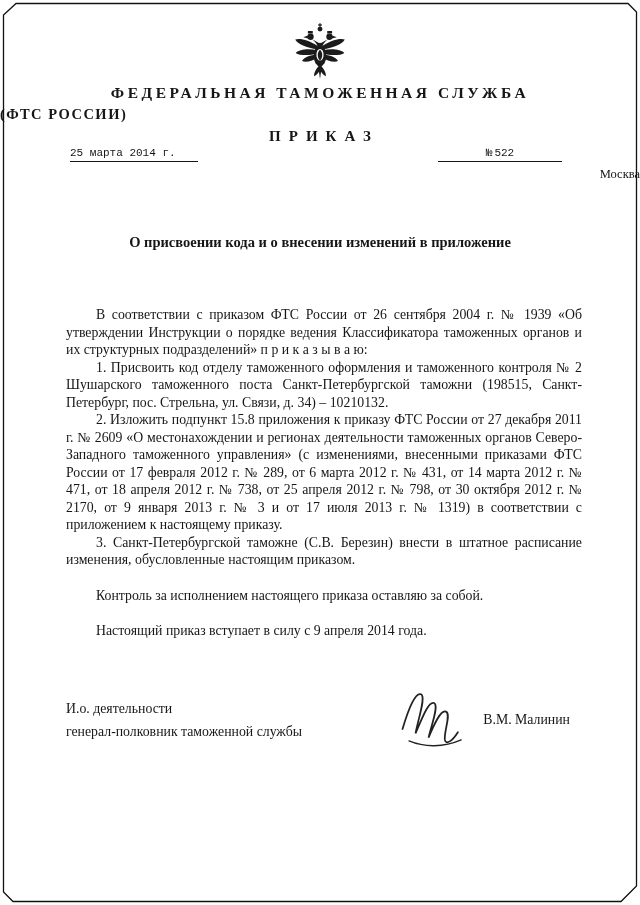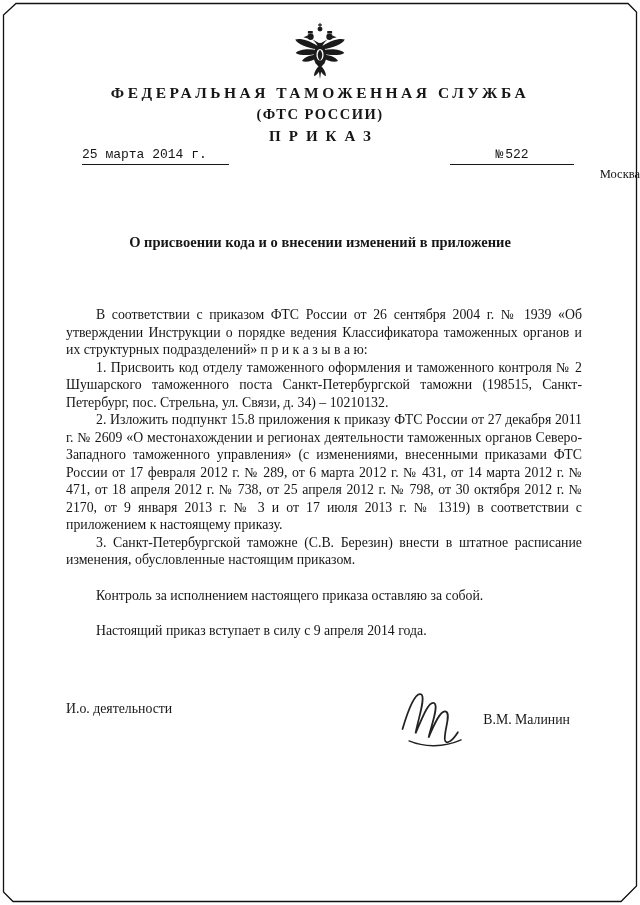--- a/index.html
+++ b/index.html
@@ -19,7 +19,7 @@
   }
   .org-abbr {
     position:absolute; top:106px; left:0; width:100%;
-    text-align:center; font-weight:bold; font-size:14.5px; letter-spacing:1.5px;
+    text-align:left; font-weight:bold; font-size:14.5px; letter-spacing:1.5px;
   }
   .doc-type {
     position:absolute; top:128px; left:0; width:100%;

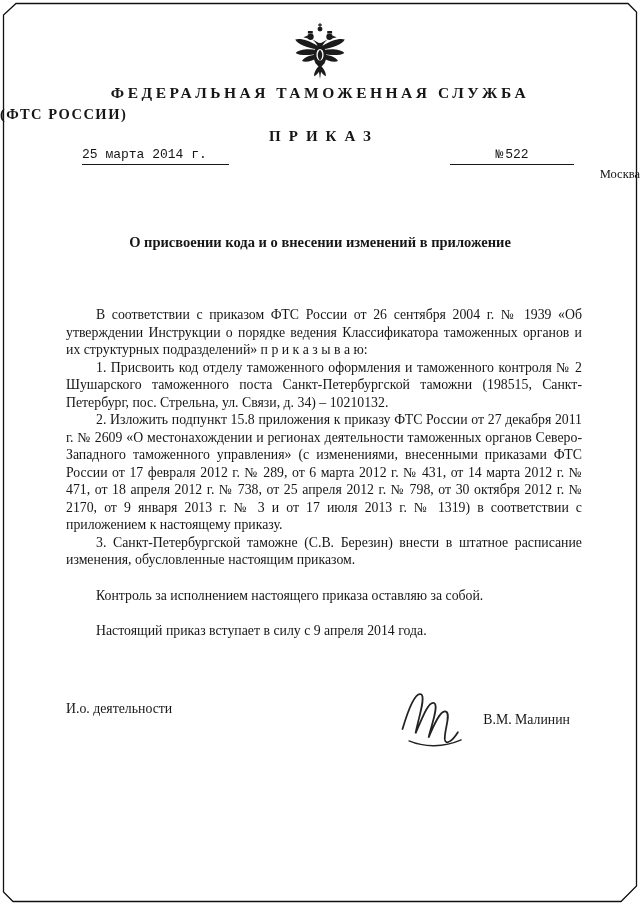--- a/index.html
+++ b/index.html
@@ -27,8 +27,8 @@
   }
 
   .date-row {
-    position:absolute; top:147px; left:82px; width:500px; height:18px;
-    font-family:"Liberation Mono","DejaVu Sans Mono",monospace; font-size:13px;
+    position:absolute; top:147px; left:70px; width:500px; height:18px;
+    font-family:"Liberation Mono","DejaVu Sans Mono",monospace; font-size:11px;
   }
   .date {
     display:inline-block; border-bottom:1px solid #161616;

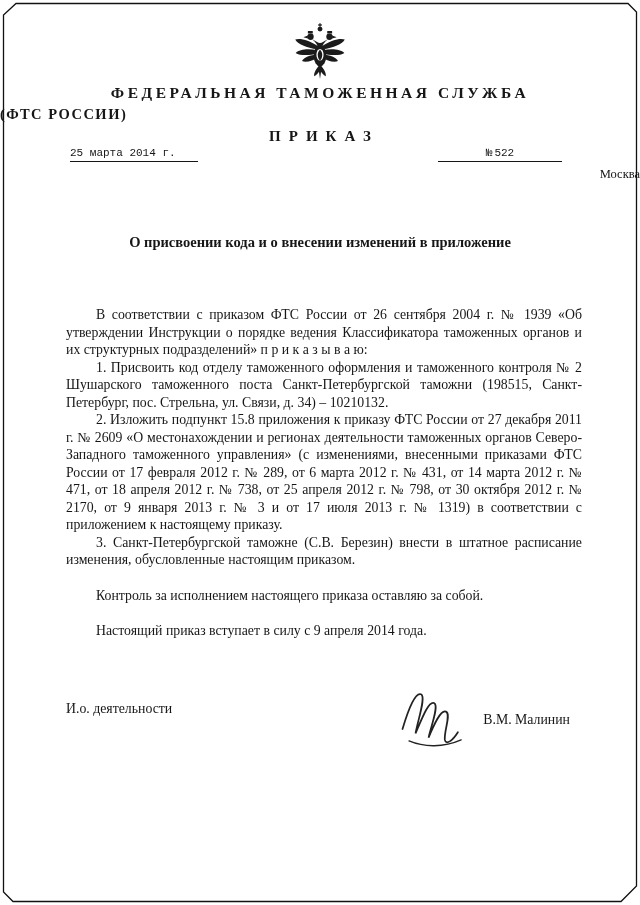--- a/index.html
+++ b/index.html
@@ -131,6 +131,7 @@
   <div class="signoff">
     <div class="pos">
       <div>И.о. деятельности</div>
+      <div>генерал-полковник таможенной службы</div>
     </div>
     <svg class="signature" width="76" height="66" viewBox="0 0 70 60">
       <path d="M6 42 C12 22, 18 8, 23 10 C28 12, 20 34, 18 46 C24 32, 30 16, 35 18 C40 20, 32 40, 30 50 C35 38, 41 24, 46 26 C51 28, 44 44, 45 52 C46 57, 52 53, 57 45" stroke="#222222" stroke-width="1.6" fill="none" stroke-linecap="round"></path>

